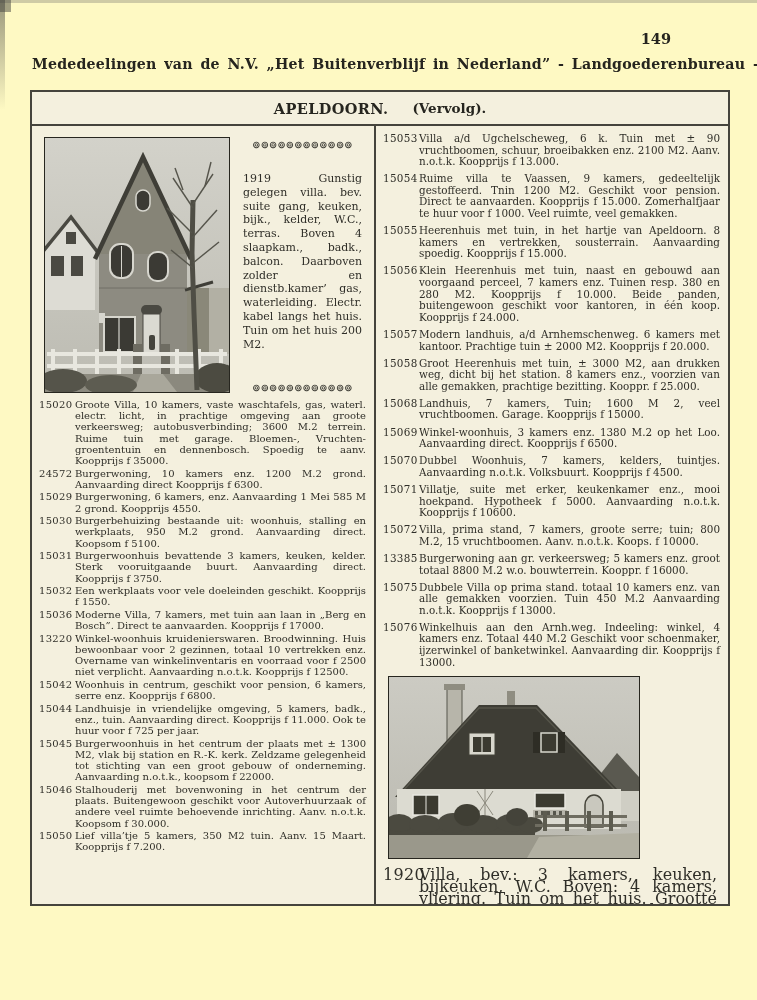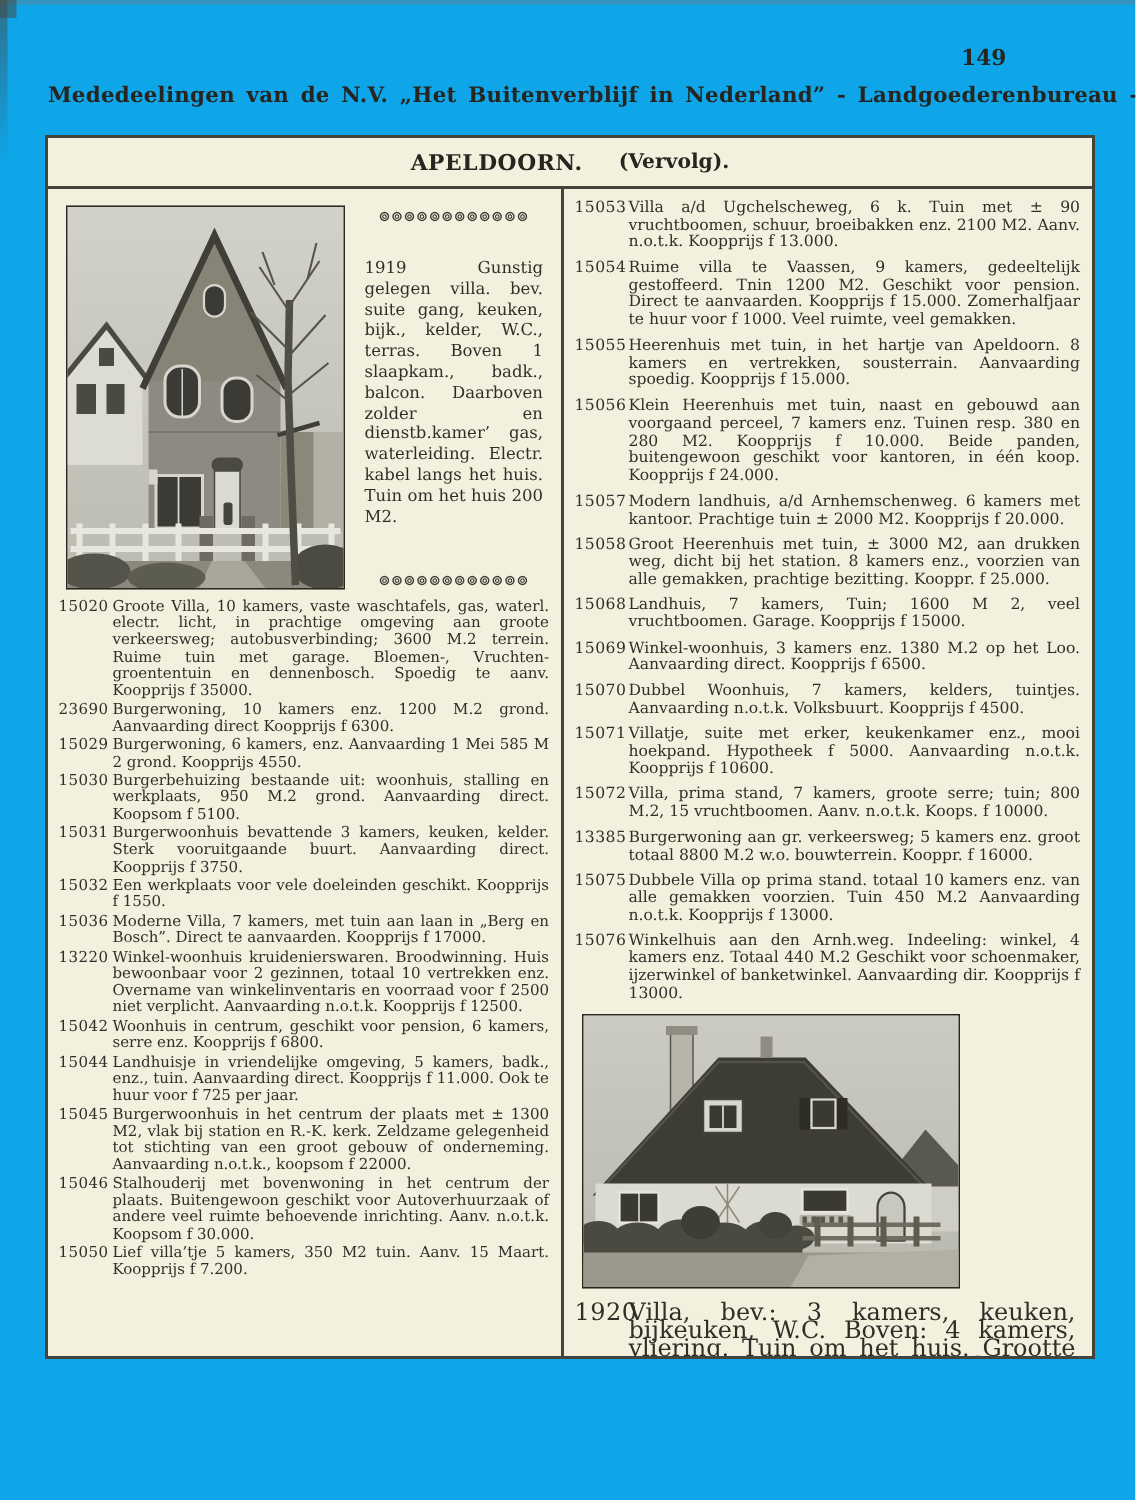--- a/index.html
+++ b/index.html
@@ -5,7 +5,7 @@
   html,body{margin:0;padding:0;}
   .page{
     position:relative; width:757px; height:1000px;
-    background:#0ea5e9; overflow:hidden;
+    background:#fef9c3; overflow:hidden;
     font-family:"DejaVu Serif","Liberation Serif",serif;
     color:#32312b;
   }

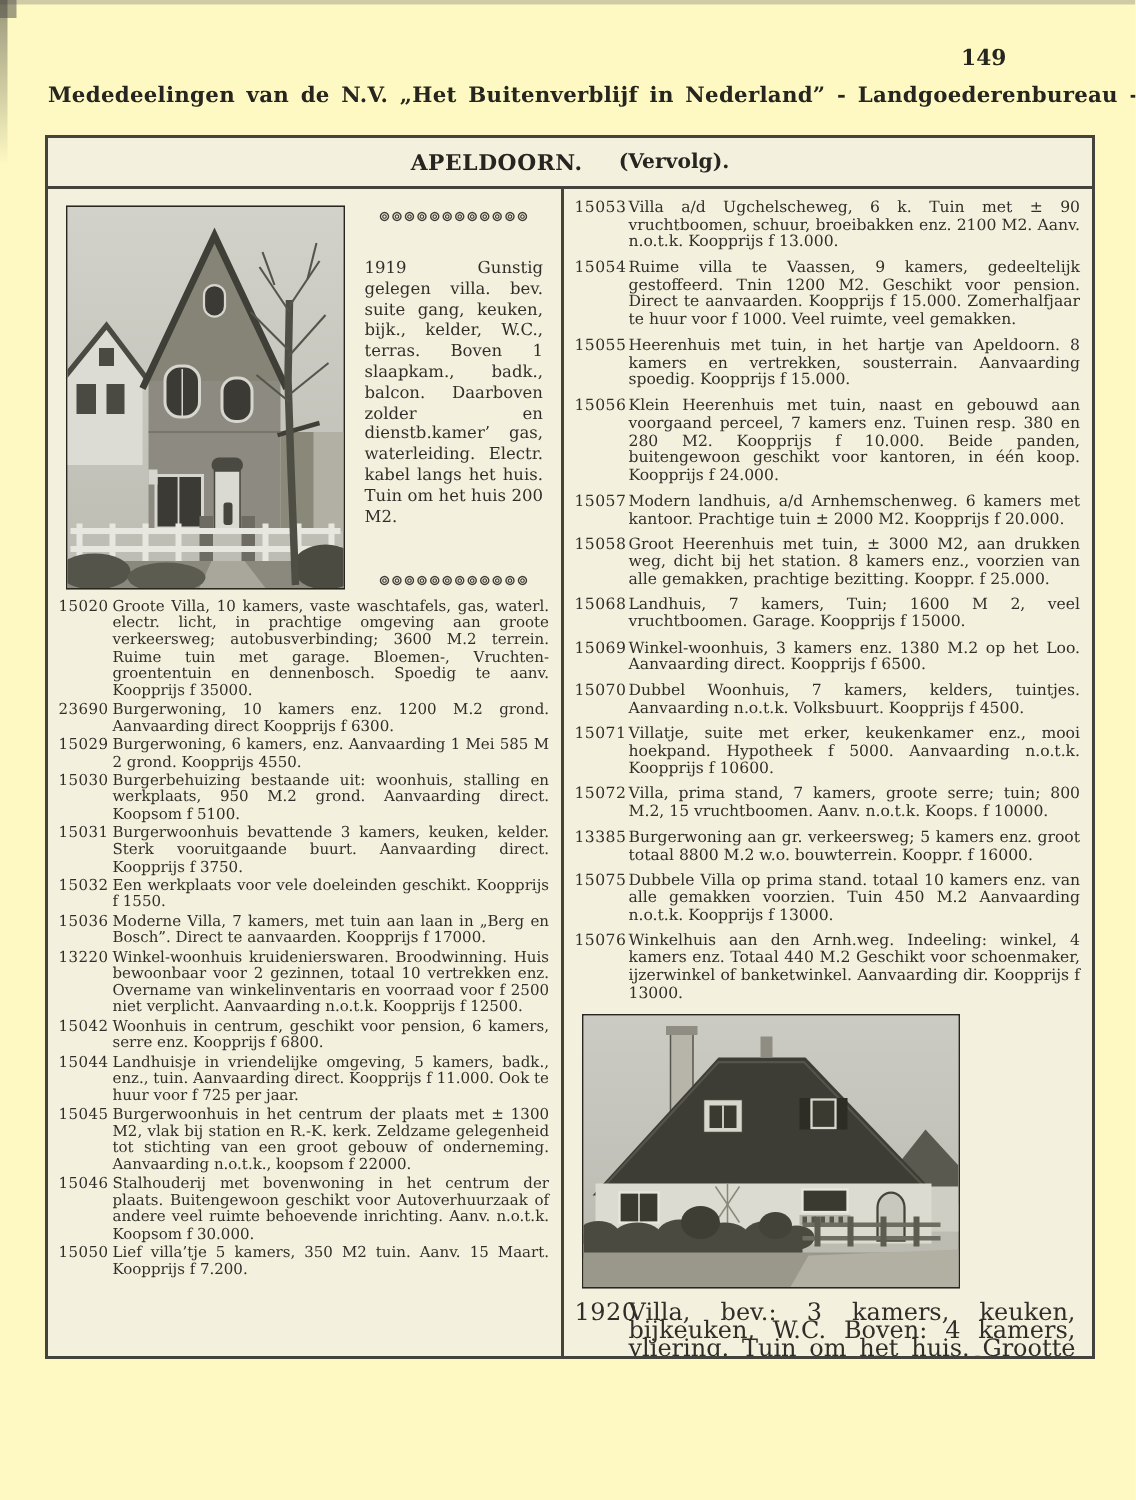--- a/index.html
+++ b/index.html
@@ -153,7 +153,7 @@
             <div class="ornament">⊚⊚⊚⊚⊚⊚⊚⊚⊚⊚⊚⊚</div>
             <div class="caption-1919">
               <span>1919</span>
-              <span>Gunstig gelegen villa. bev. suite gang, keuken, bijk., kelder, W.C., terras. Boven 1 slaapkam., badk., balcon. Daarboven zolder en dienstb.kamer’ gas, waterleiding. Electr. kabel langs het huis. Tuin om het huis 200 M2.</span>
+              <span>Gunstig gelegen villa. bev. suite gang, keuken, bijk., kelder, W.C., terras. Boven 4 slaapkam., badk., balcon. Daarboven zolder en dienstb.kamer’ gas, waterleiding. Electr. kabel langs het huis. Tuin om het huis 200 M2.</span>
             </div>
             <div class="ornament bottom">⊚⊚⊚⊚⊚⊚⊚⊚⊚⊚⊚⊚</div>
           </div>

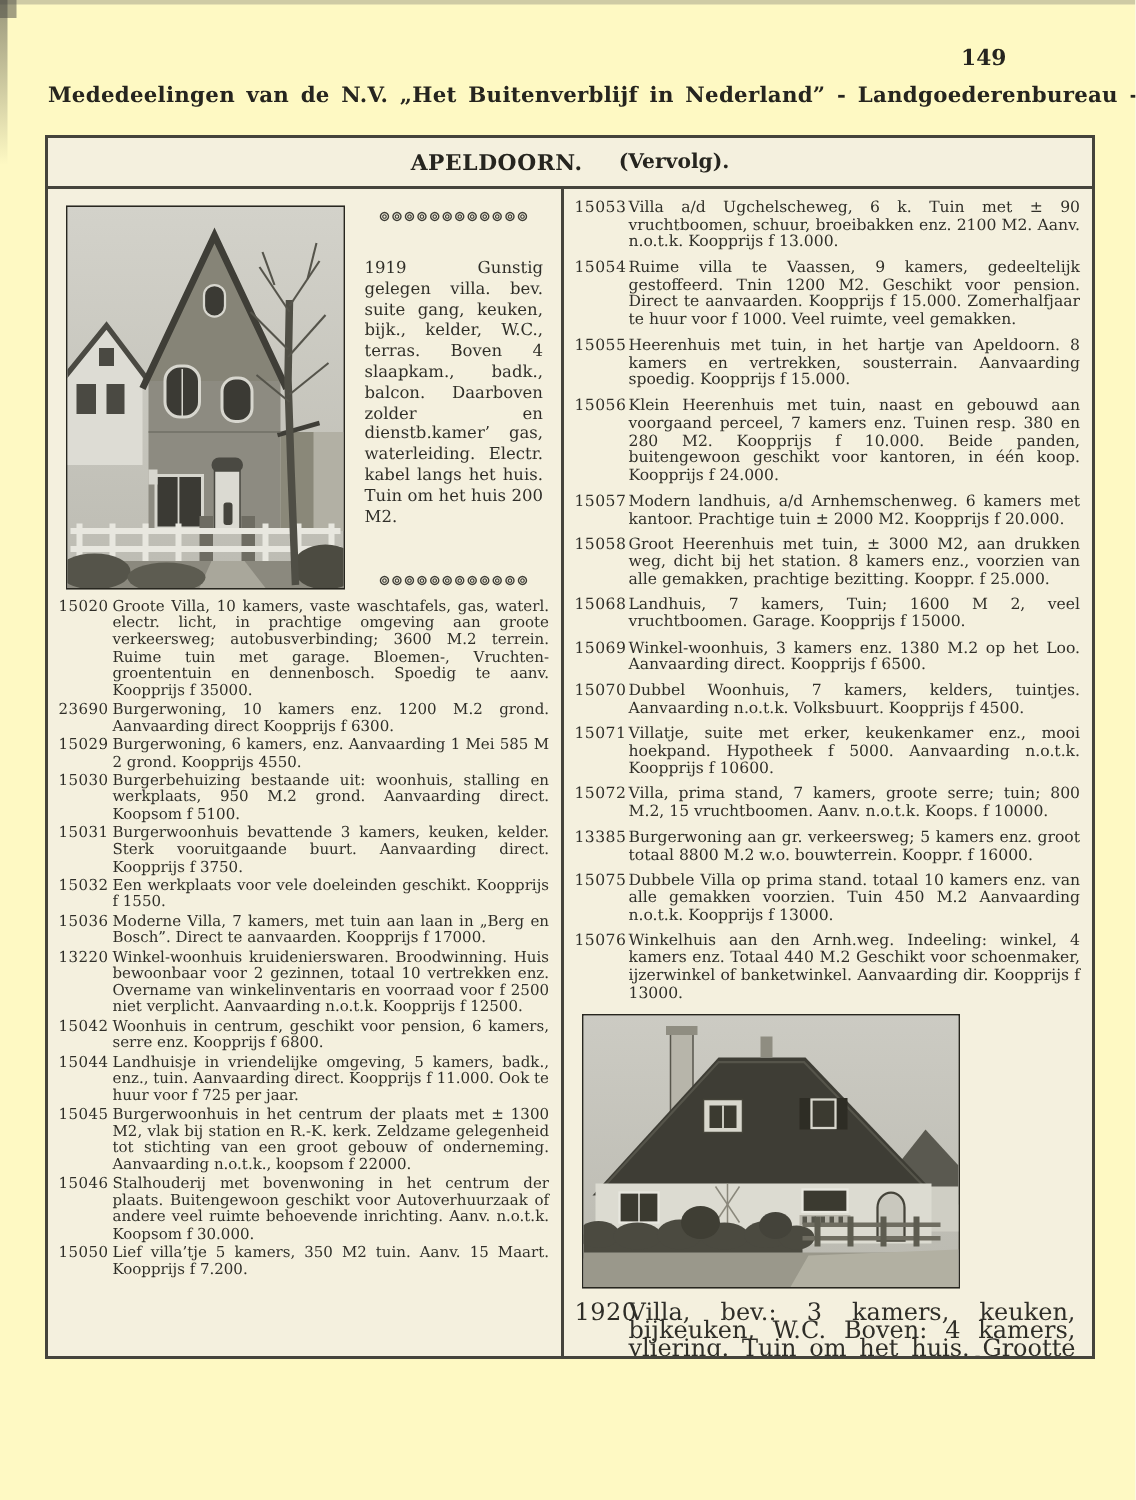--- a/index.html
+++ b/index.html
@@ -165,7 +165,7 @@
               <div class="txt"><span>Groote Villa, 10 kamers, vaste waschtafels, gas, waterl. electr. licht, in prachtige omgeving aan groote verkeersweg; autobusverbinding; 3600 M.2 terrein. Ruime tuin met garage. Bloemen-, Vruchten- groententuin en dennenbosch. Spoedig te aanv. Koopprijs f 35000.</span></div>
             </div>
           <div class="listing">
-              <div class="num">23690</div>
+              <div class="num">24572</div>
               <div class="txt"><span>Burgerwoning, 10 kamers enz. 1200 M.2 grond. Aanvaarding direct Koopprijs f 6300.</span></div>
             </div>
           <div class="listing">

